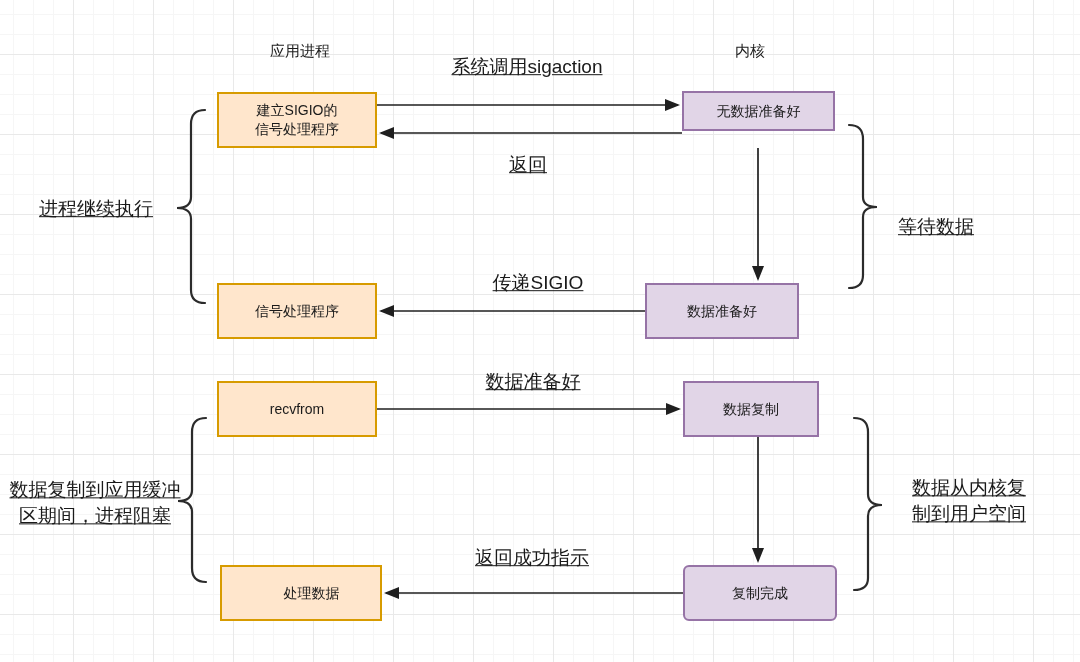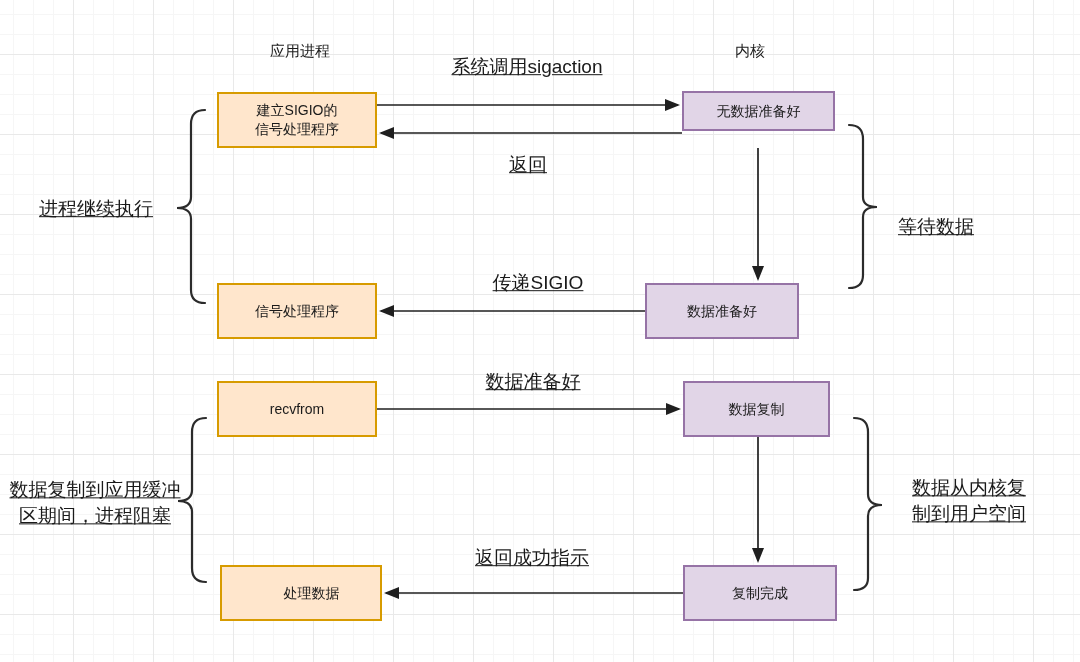--- a/index.html
+++ b/index.html
@@ -93,7 +93,7 @@
 
   <div class="node purple" style="left:682px; top:91px; width:153px; height:40px;">无数据准备好</div>
   <div class="node purple" style="left:645px; top:283px; width:154px; height:56px;">数据准备好</div>
-  <div class="node purple" style="left:683px; top:381px; width:147px; height:56px;">数据复制</div>
+  <div class="node purple" style="left:683px; top:381px; width:136px; height:56px;">数据复制</div>
   <div class="node purple" style="left:683px; top:565px; width:154px; height:56px;">复制完成</div>
 
   <div class="lbl" style="left:527px; top:67px;">系统调用sigaction</div>

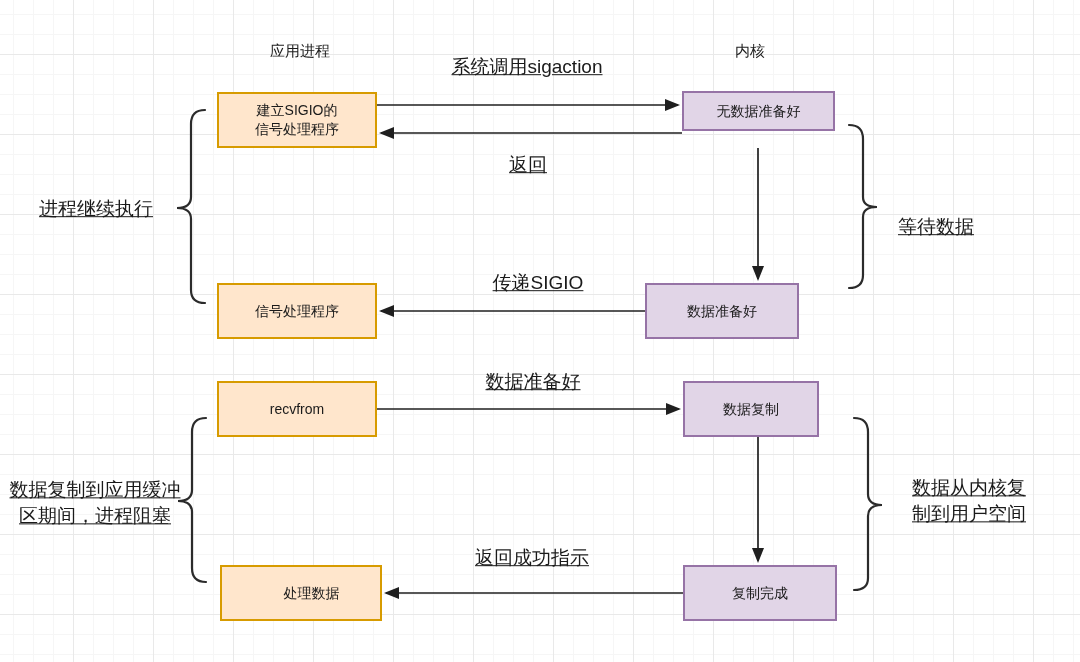--- a/index.html
+++ b/index.html
@@ -94,7 +94,7 @@
   <div class="node purple" style="left:682px; top:91px; width:153px; height:40px;">无数据准备好</div>
   <div class="node purple" style="left:645px; top:283px; width:154px; height:56px;">数据准备好</div>
   <div class="node purple" style="left:683px; top:381px; width:136px; height:56px;">数据复制</div>
-  <div class="node purple" style="left:683px; top:565px; width:154px; height:56px;">复制完成</div>
+  <div class="node purple" style="left:683px; top:565px; width:154px; height:56px;border-radius:6px;">复制完成</div>
 
   <div class="lbl" style="left:527px; top:67px;">系统调用sigaction</div>
   <div class="lbl" style="left:528px; top:165px;">返回</div>

